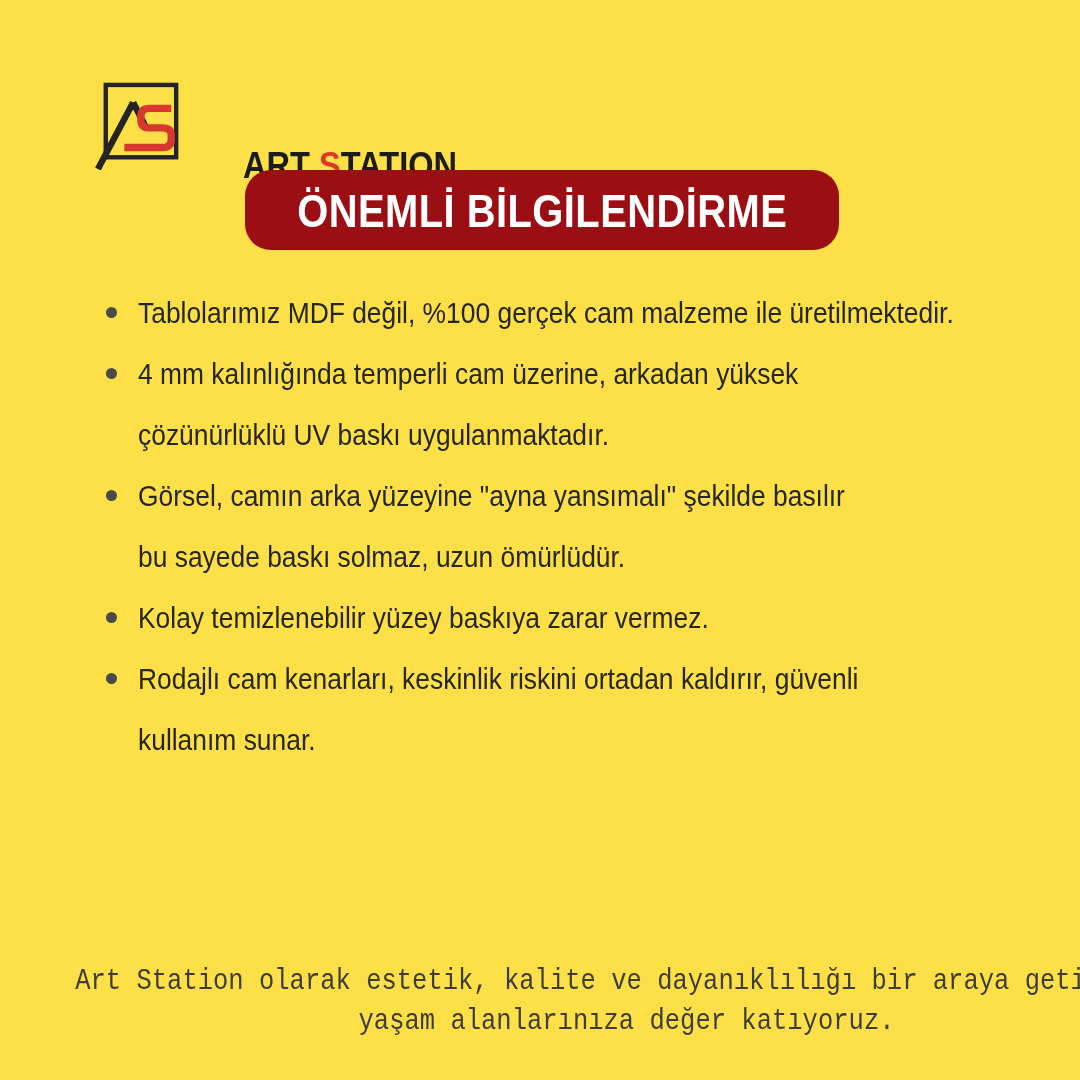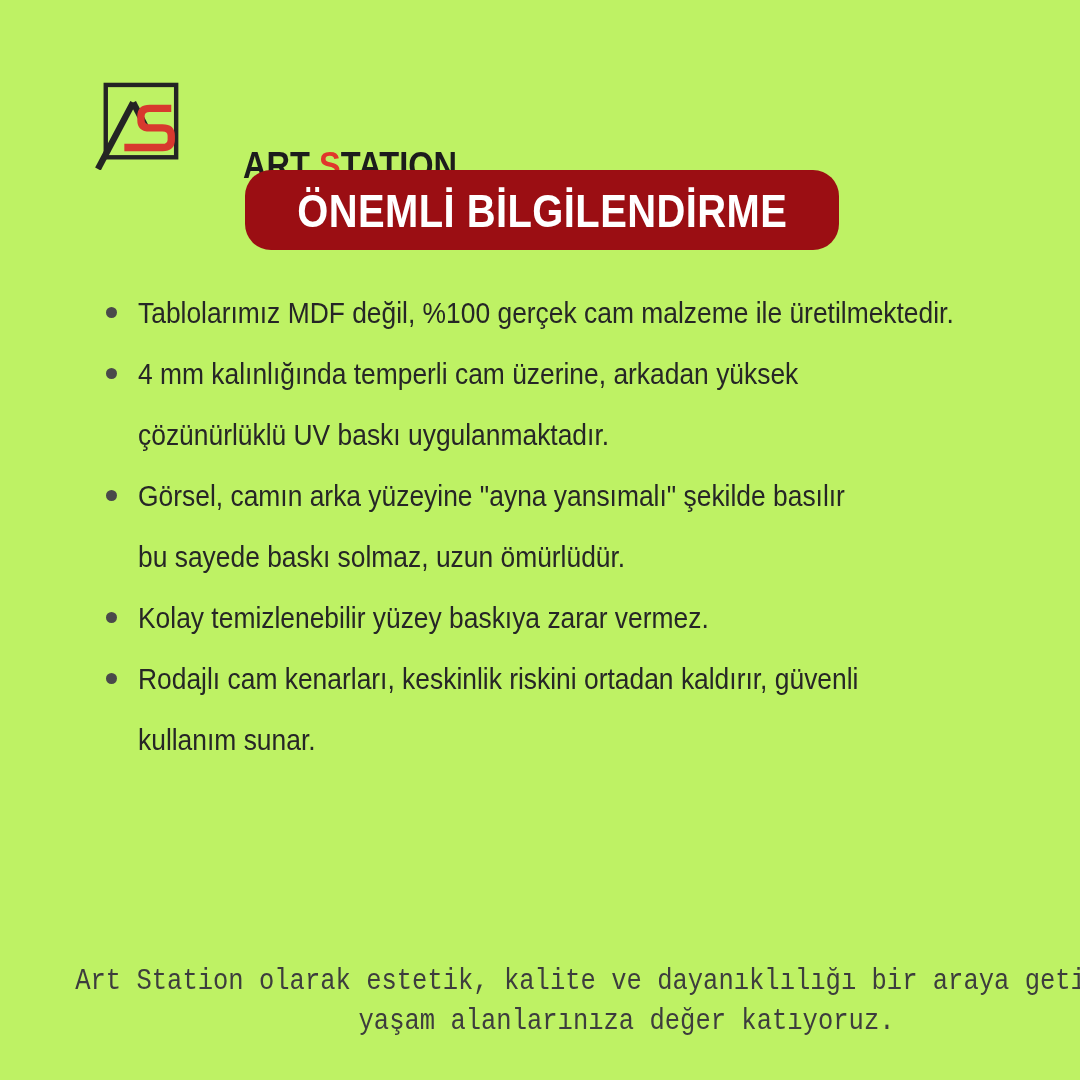--- a/index.html
+++ b/index.html
@@ -4,7 +4,7 @@
 <style>
   html,body { margin:0; padding:0; background:#ffffff; }
   .page {
-    position:relative; width:1080px; height:1080px; background:#bef264;
+    position:relative; width:1080px; height:1080px; background:#fde047;
     overflow:hidden; font-family:"Liberation Sans", sans-serif;
   }
   

